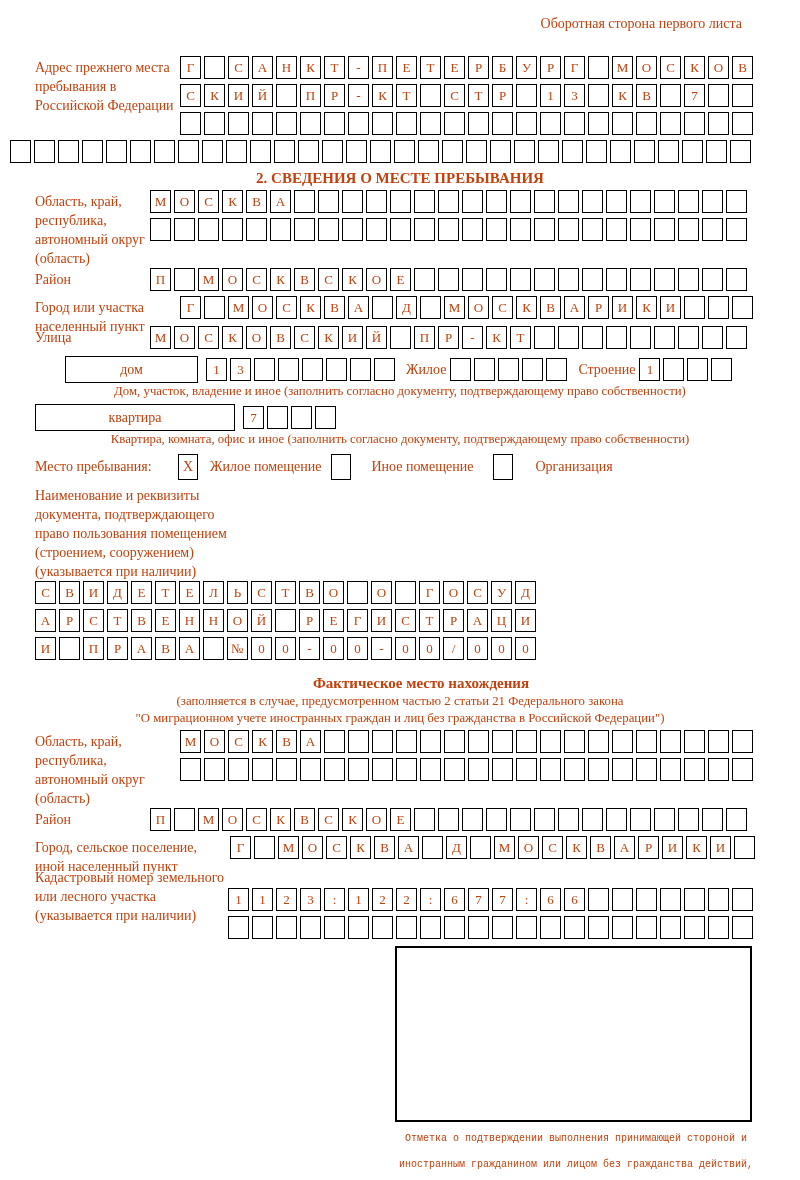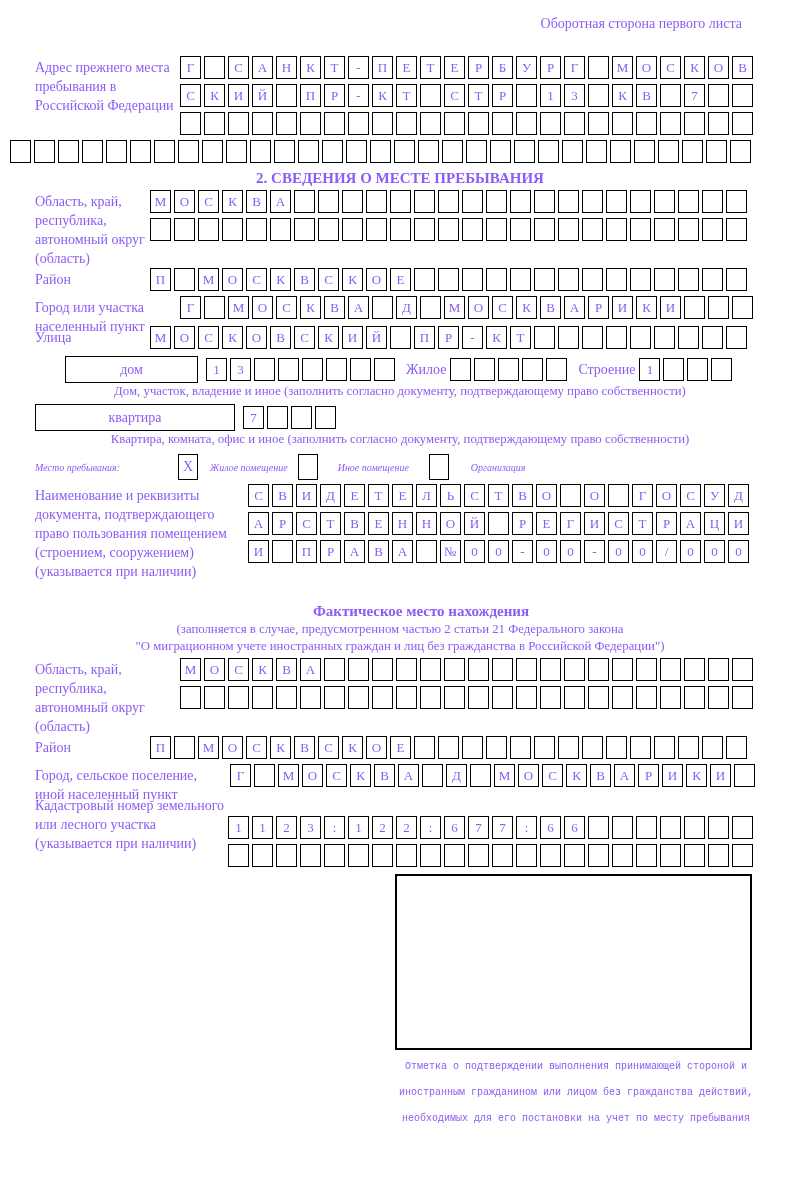--- a/index.html
+++ b/index.html
@@ -4,7 +4,7 @@
 <style>
   html,body{margin:0;padding:0;background:#e8e8e8;}
   .page{
-    width:800px;height:1180px;margin:0 auto;background:#ffffff;color:#8b5cf6;
+    width:800px;height:1180px;margin:0 auto;background:#ffffff;color:#c2410c;
     font-family:"Liberation Serif","DejaVu Serif",serif;
     overflow:hidden;position:relative;box-sizing:border-box;
   }

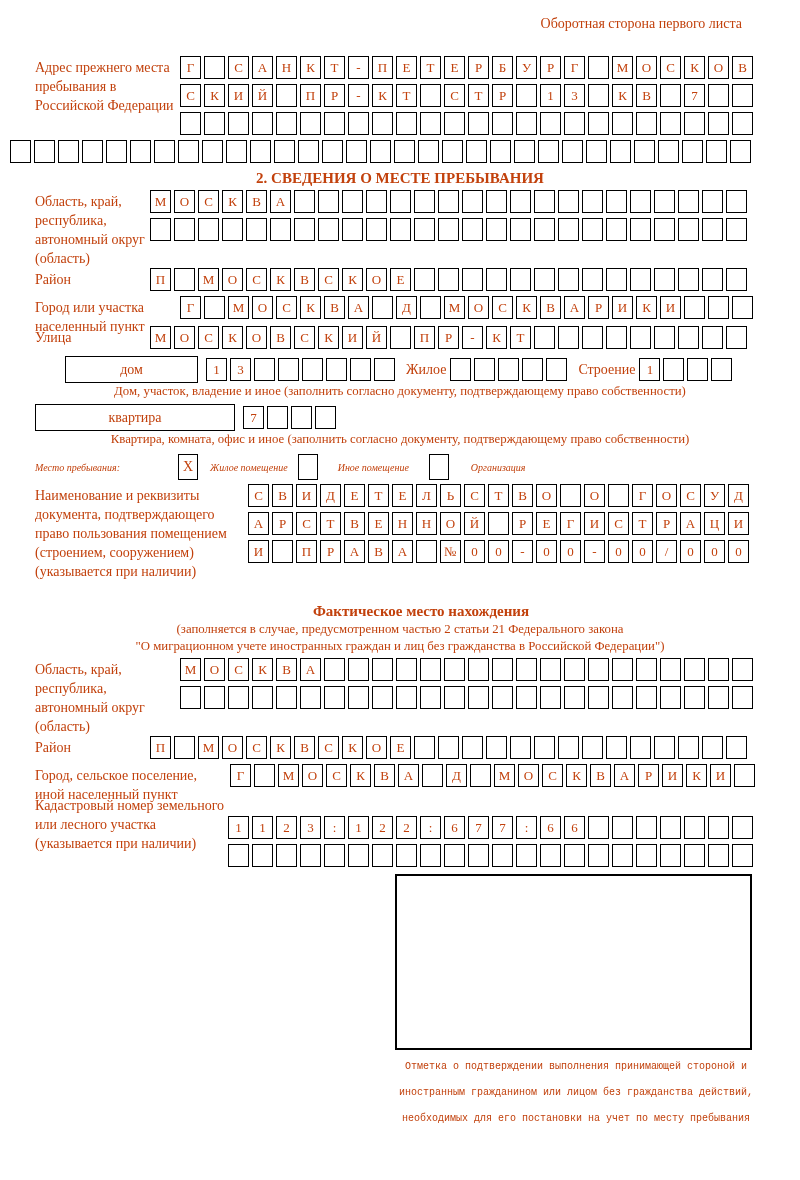--- a/index.html
+++ b/index.html
@@ -38,7 +38,7 @@
   .apt-row{margin:4px 0 0 35px;display:flex;align-items:center;height:27px;}
   .note-line{margin-top:0px;}
   .stay-row{margin:6px 0 0 35px;display:flex;align-items:center;height:26px;}
-  .stay-lbl{font-size:10px;flex:none;font-style:italic;}
+  .stay-lbl{font-size:14px;flex:none;}
   .chk{
     flex:none;width:20px;height:26px;box-sizing:border-box;border:1.5px solid #000;
     display:flex;align-items:center;justify-content:center;font-size:14px;

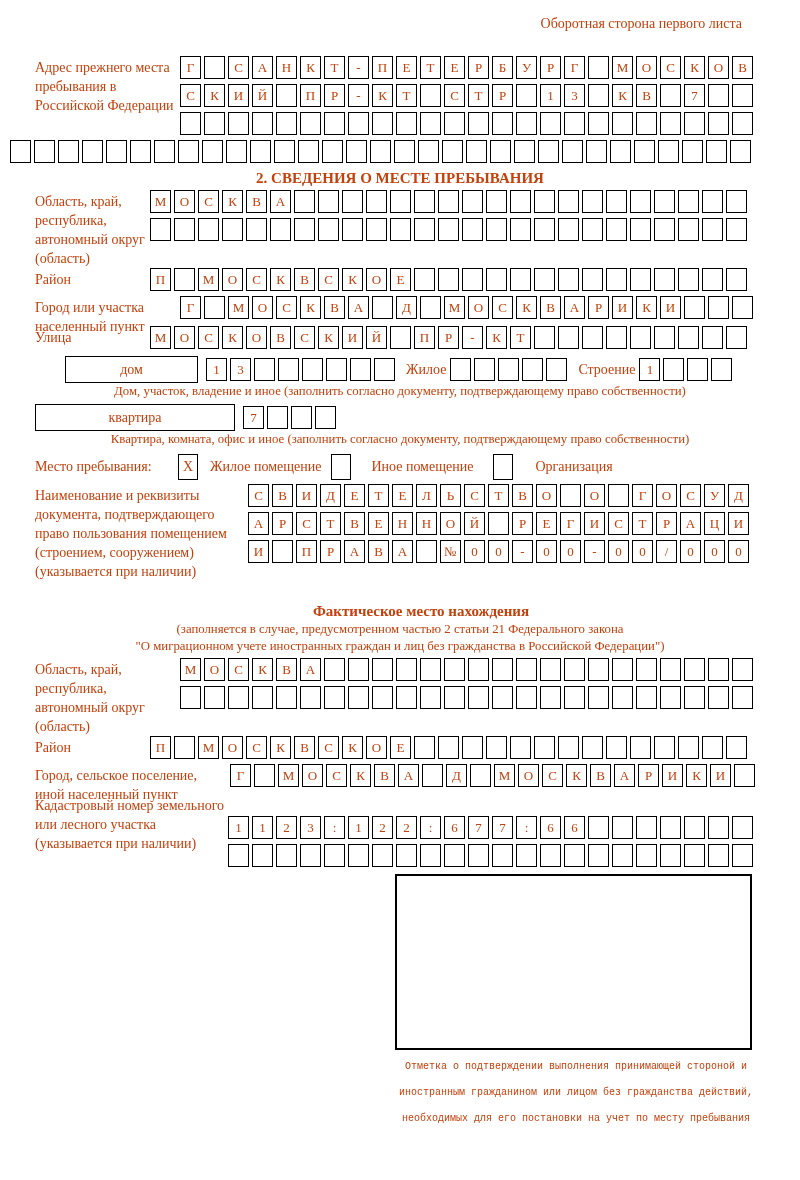--- a/index.html
+++ b/index.html
@@ -44,7 +44,7 @@
     display:flex;align-items:center;justify-content:center;font-size:14px;
   }
   .stay-note{margin-left:145px;width:380px;text-align:center;font-size:12.8px;line-height:17px;}
-  .m-doc{margin:4px 0 0 35px;}
+  .m-doc{margin:4px 0 0 35px;flex-direction:column;}
   .fact-title{margin-top:20px;padding-left:42px;}
   .offset-rows{margin-top:22px;}
   .stamp-box{

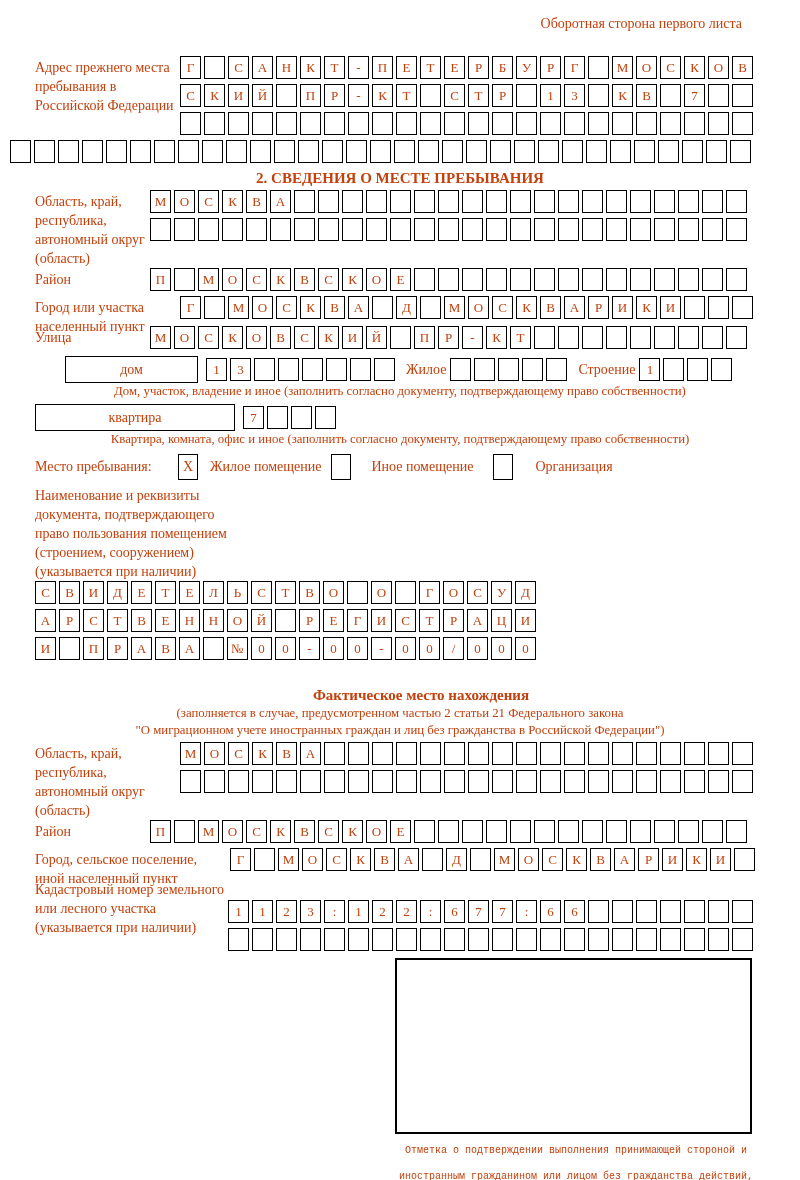--- a/index.html
+++ b/index.html
@@ -45,7 +45,7 @@
   }
   .stay-note{margin-left:145px;width:380px;text-align:center;font-size:12.8px;line-height:17px;}
   .m-doc{margin:4px 0 0 35px;flex-direction:column;}
-  .fact-title{margin-top:20px;padding-left:42px;}
+  .fact-title{margin-top:8px;padding-left:42px;}
   .offset-rows{margin-top:22px;}
   .stamp-box{
     margin:2px 0 0 395px;width:357px;height:176px;box-sizing:border-box;

